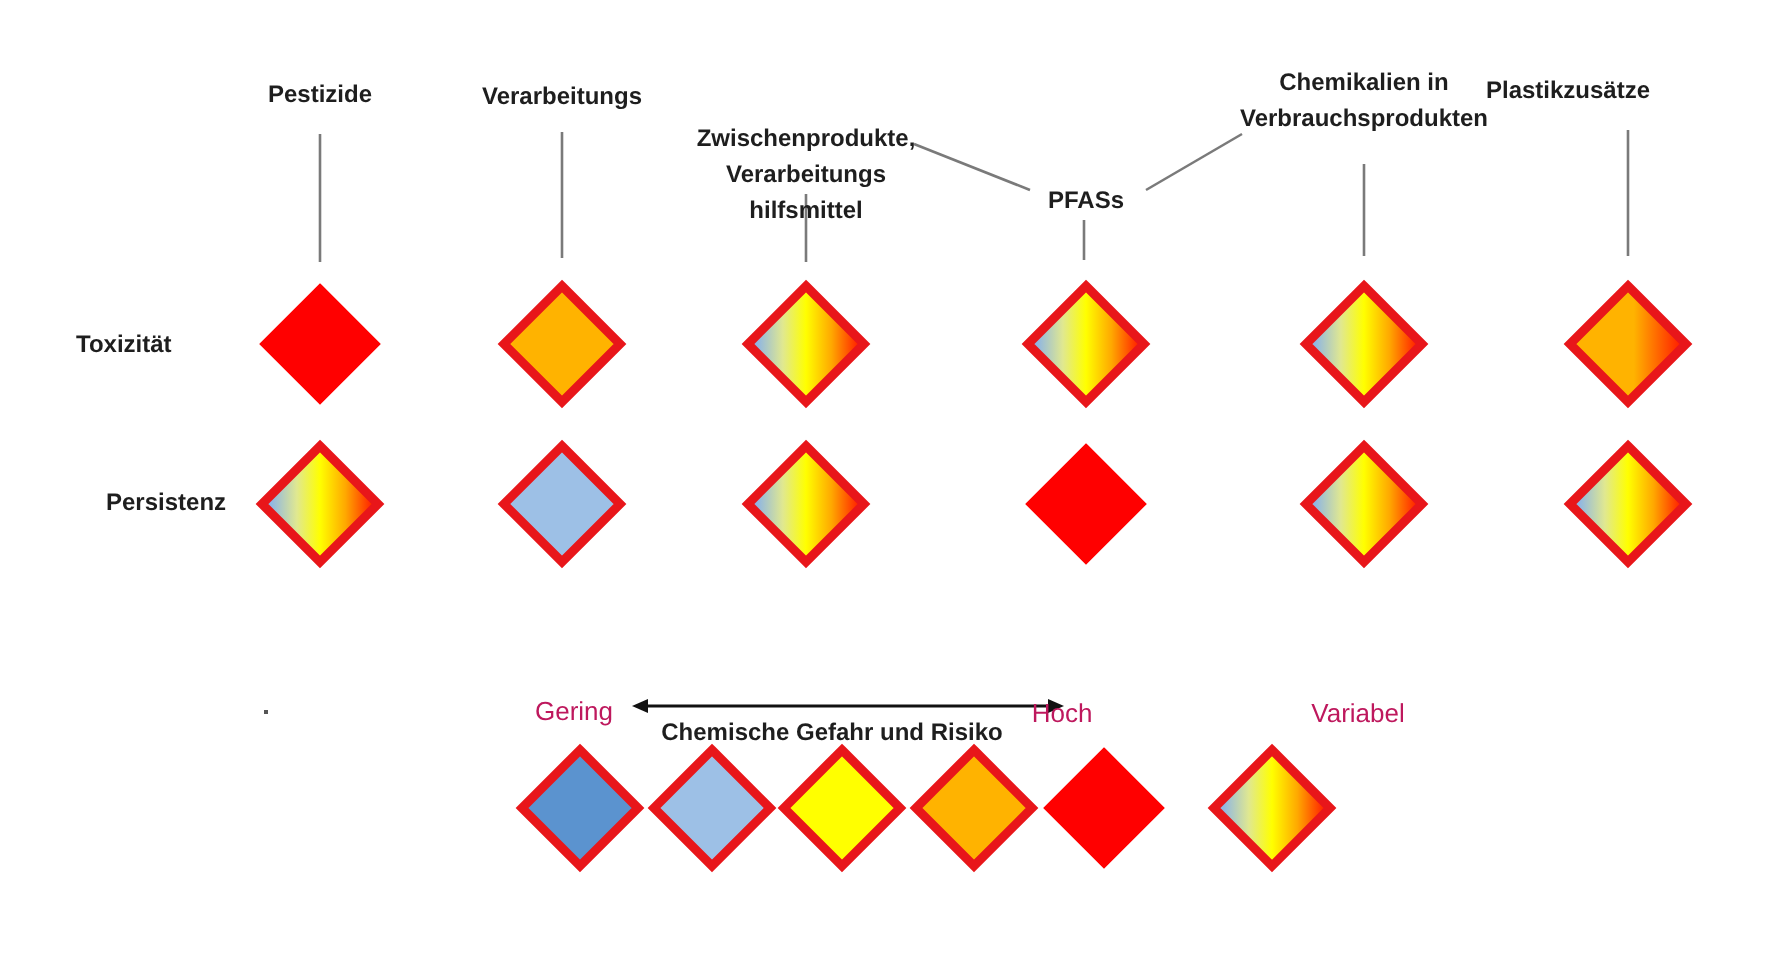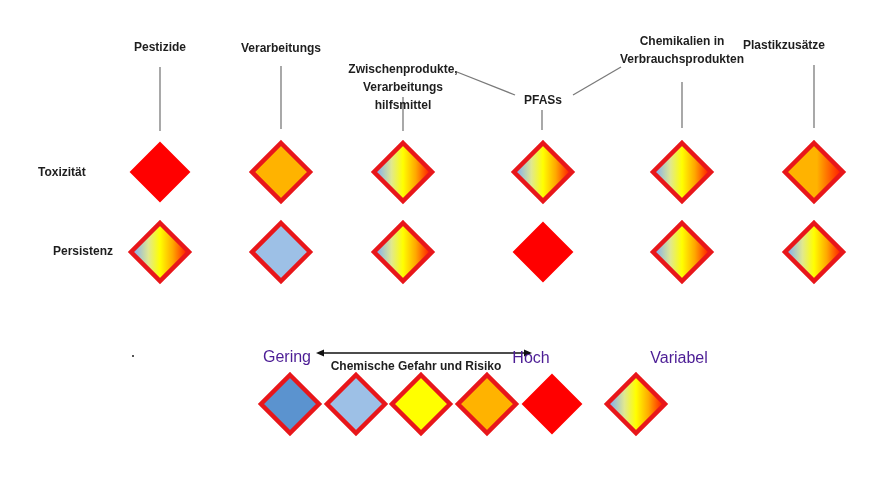--- a/index.html
+++ b/index.html
@@ -9,7 +9,7 @@
          text-align:center; transform:translateX(-50%); white-space:nowrap; color:#1e1e1e; }
   .lbl.multi { white-space:pre-line; }
   .rowlbl { position:absolute; font-weight:bold; font-size:12px; color:#1e1e1e; }
-  .leg { position:absolute; font-size:16px; color:#4c1d95; transform:translateX(-50%); white-space:nowrap; }
+  .leg { position:absolute; font-size:13px; color:#be185d; transform:translateX(-50%); white-space:nowrap; }
   .legtitle { position:absolute; font-weight:bold; font-size:12px; color:#1e1e1e; transform:translateX(-50%); white-space:nowrap;margin-top:28px; }
   svg#canvas { position:absolute; left:0; top:0; }
   .dot { position:absolute; left:132px; top:355px; width:2px; height:2px; background:#555; }

